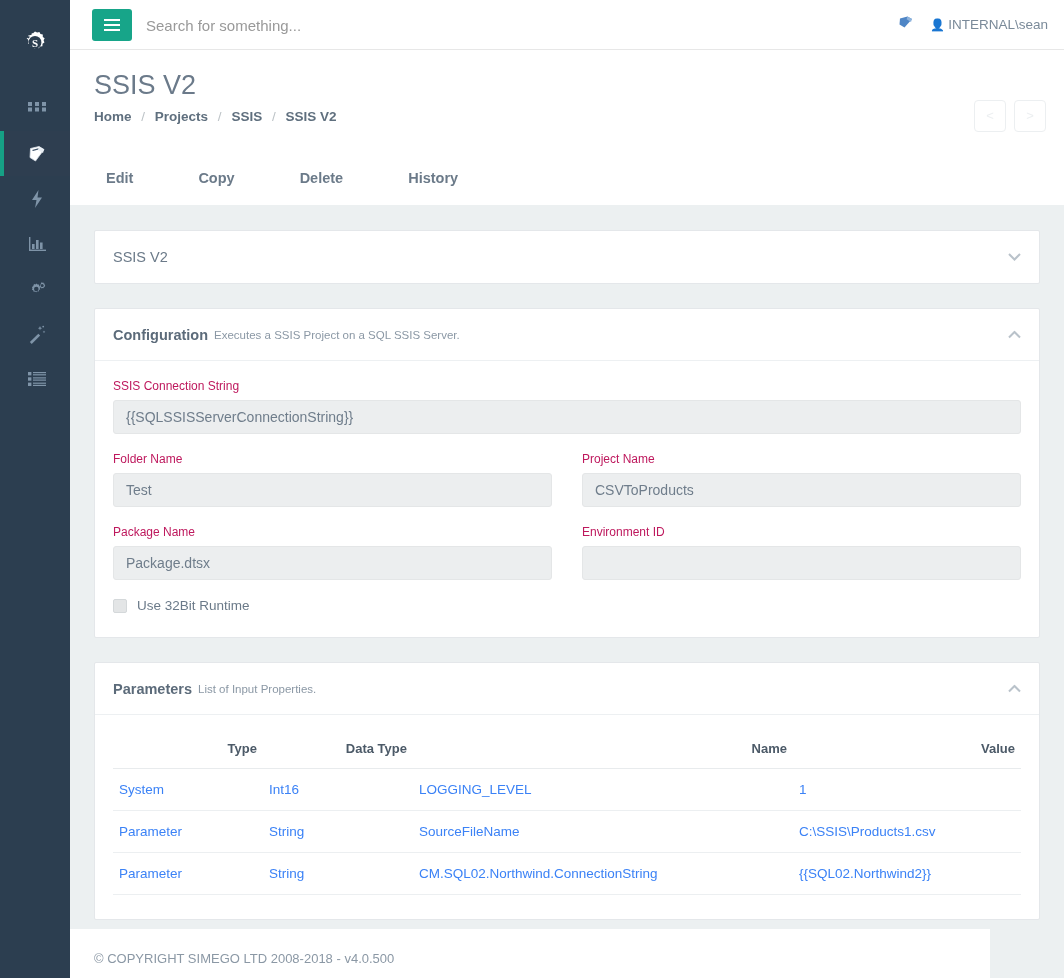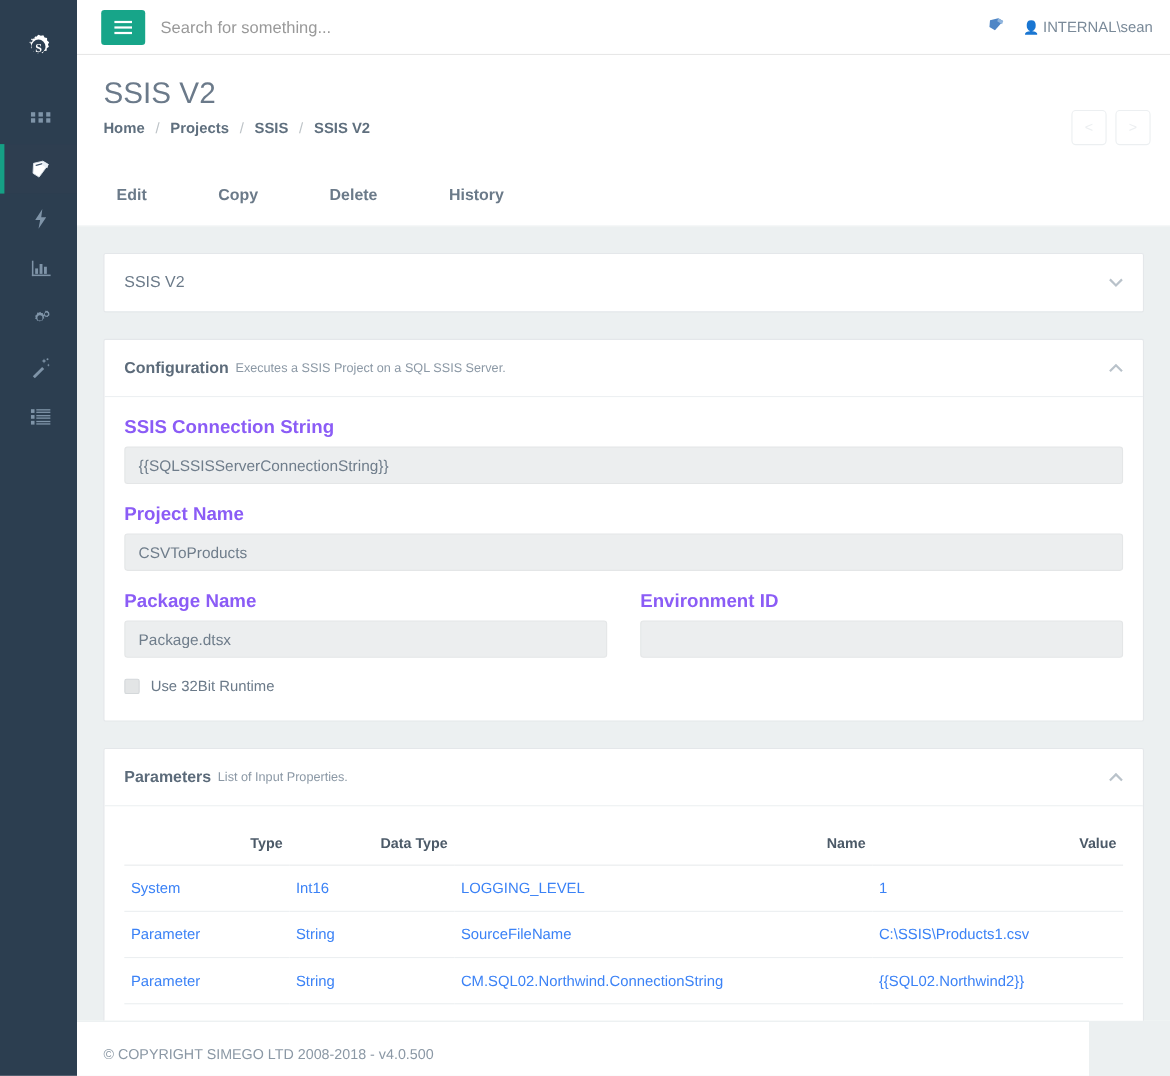--- a/index.html
+++ b/index.html
@@ -148,7 +148,7 @@
 
   
   .fld-label {
-    font-size: 17px; color: #8b5cf6; font-weight: bold;
+    font-size: 12px; color: #be185d; font-weight: normal;
     display: block; margin-bottom: 7px;
   }
   .fld-input {

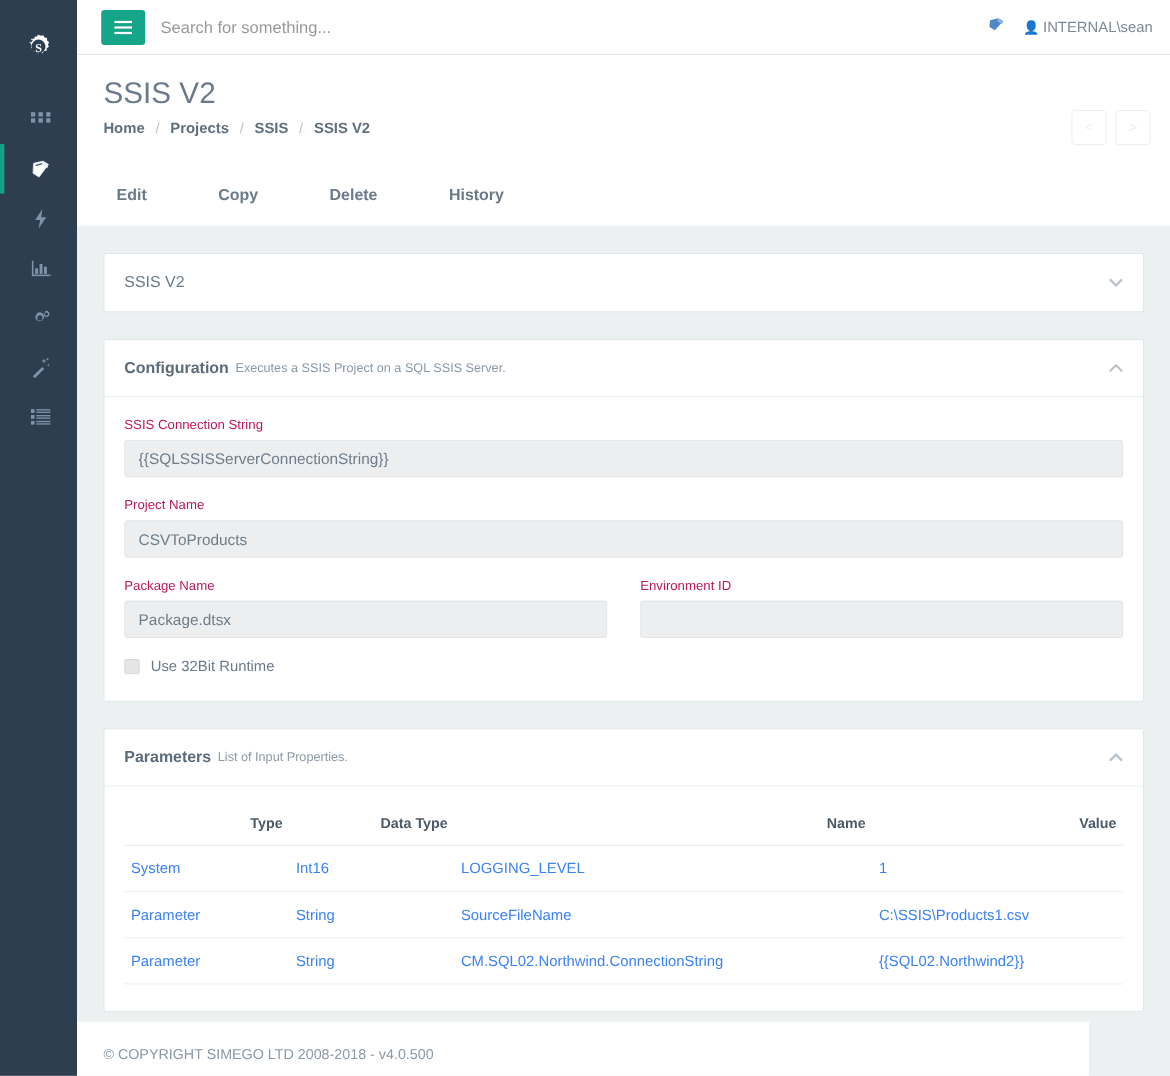--- a/index.html
+++ b/index.html
@@ -370,6 +370,10 @@
         </div>
 
         <div class="row2 fld-block">
+          <div>
+            <label class="fld-label">Folder Name</label>
+            <input class="fld-input" type="text" value="Test" style="">
+          </div>
           <div>
             <label class="fld-label">Project Name</label>
             <input class="fld-input" type="text" value="CSVToProducts" style="">

